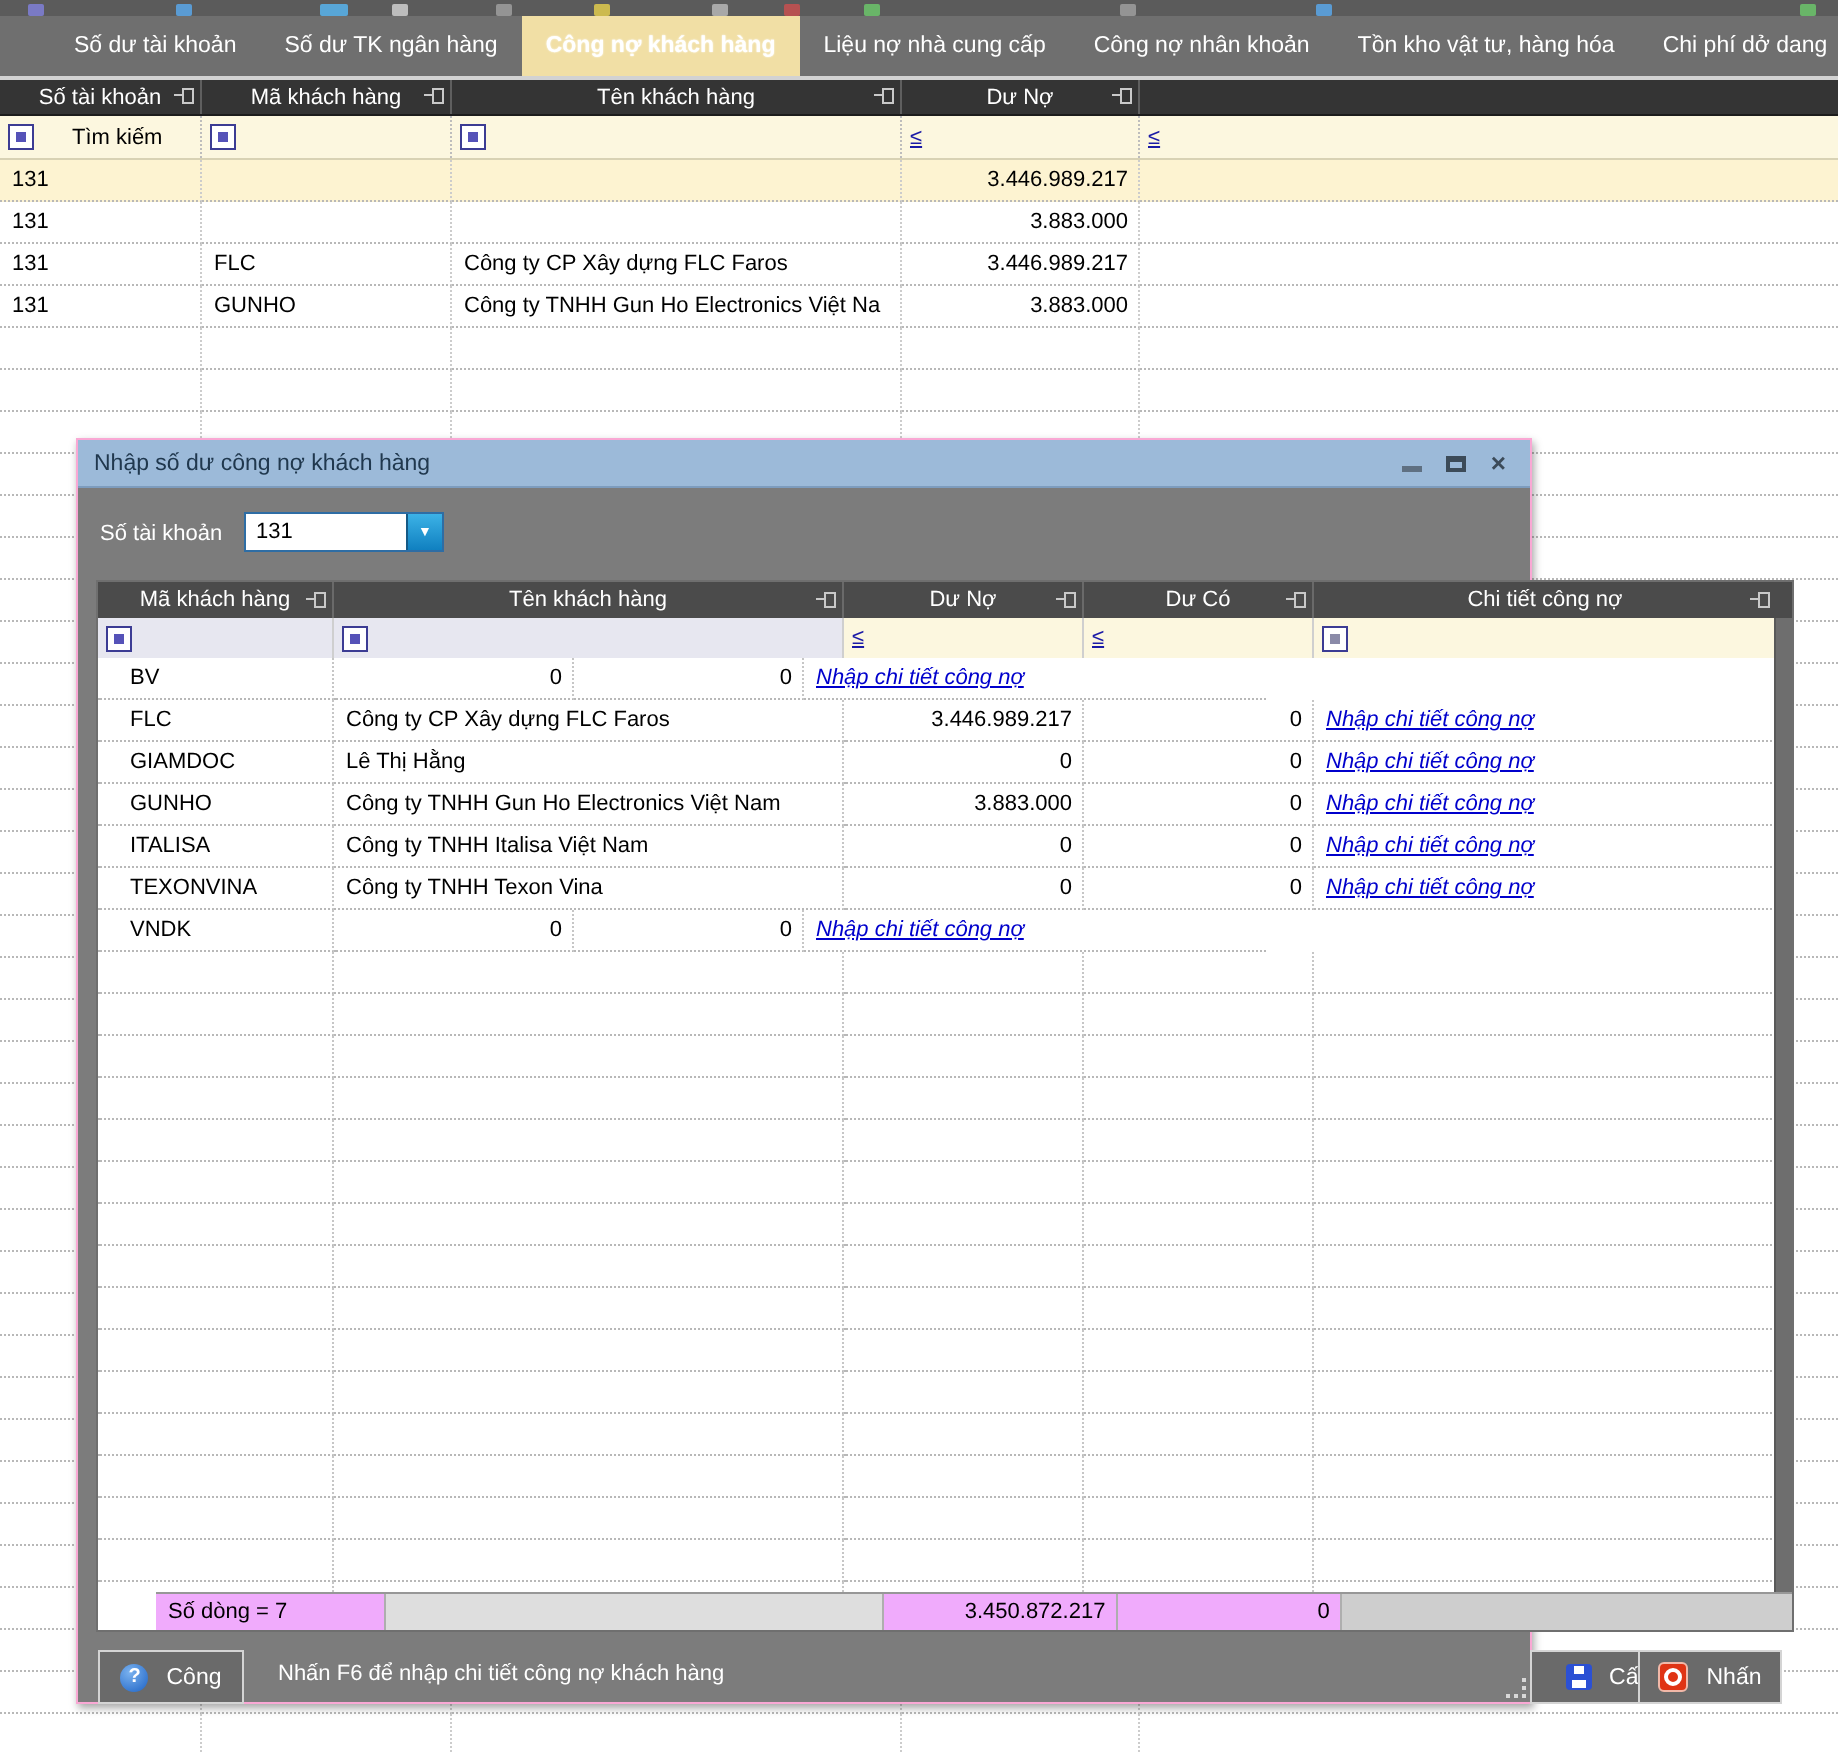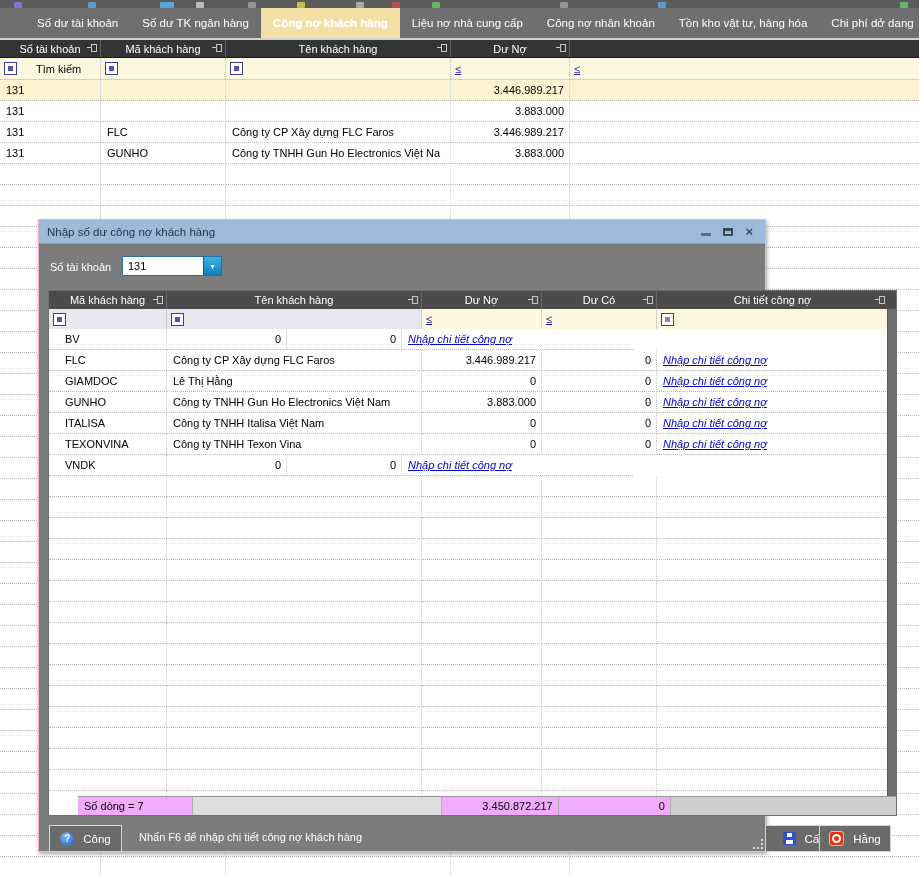--- a/index.html
+++ b/index.html
@@ -696,7 +696,7 @@
     <span class="xicon">
         <i></i>
       </span>
-    <span>Hằng</span>
+    <span>Nhấn</span>
   </div>
   <div class="grip">
       <i></i>

